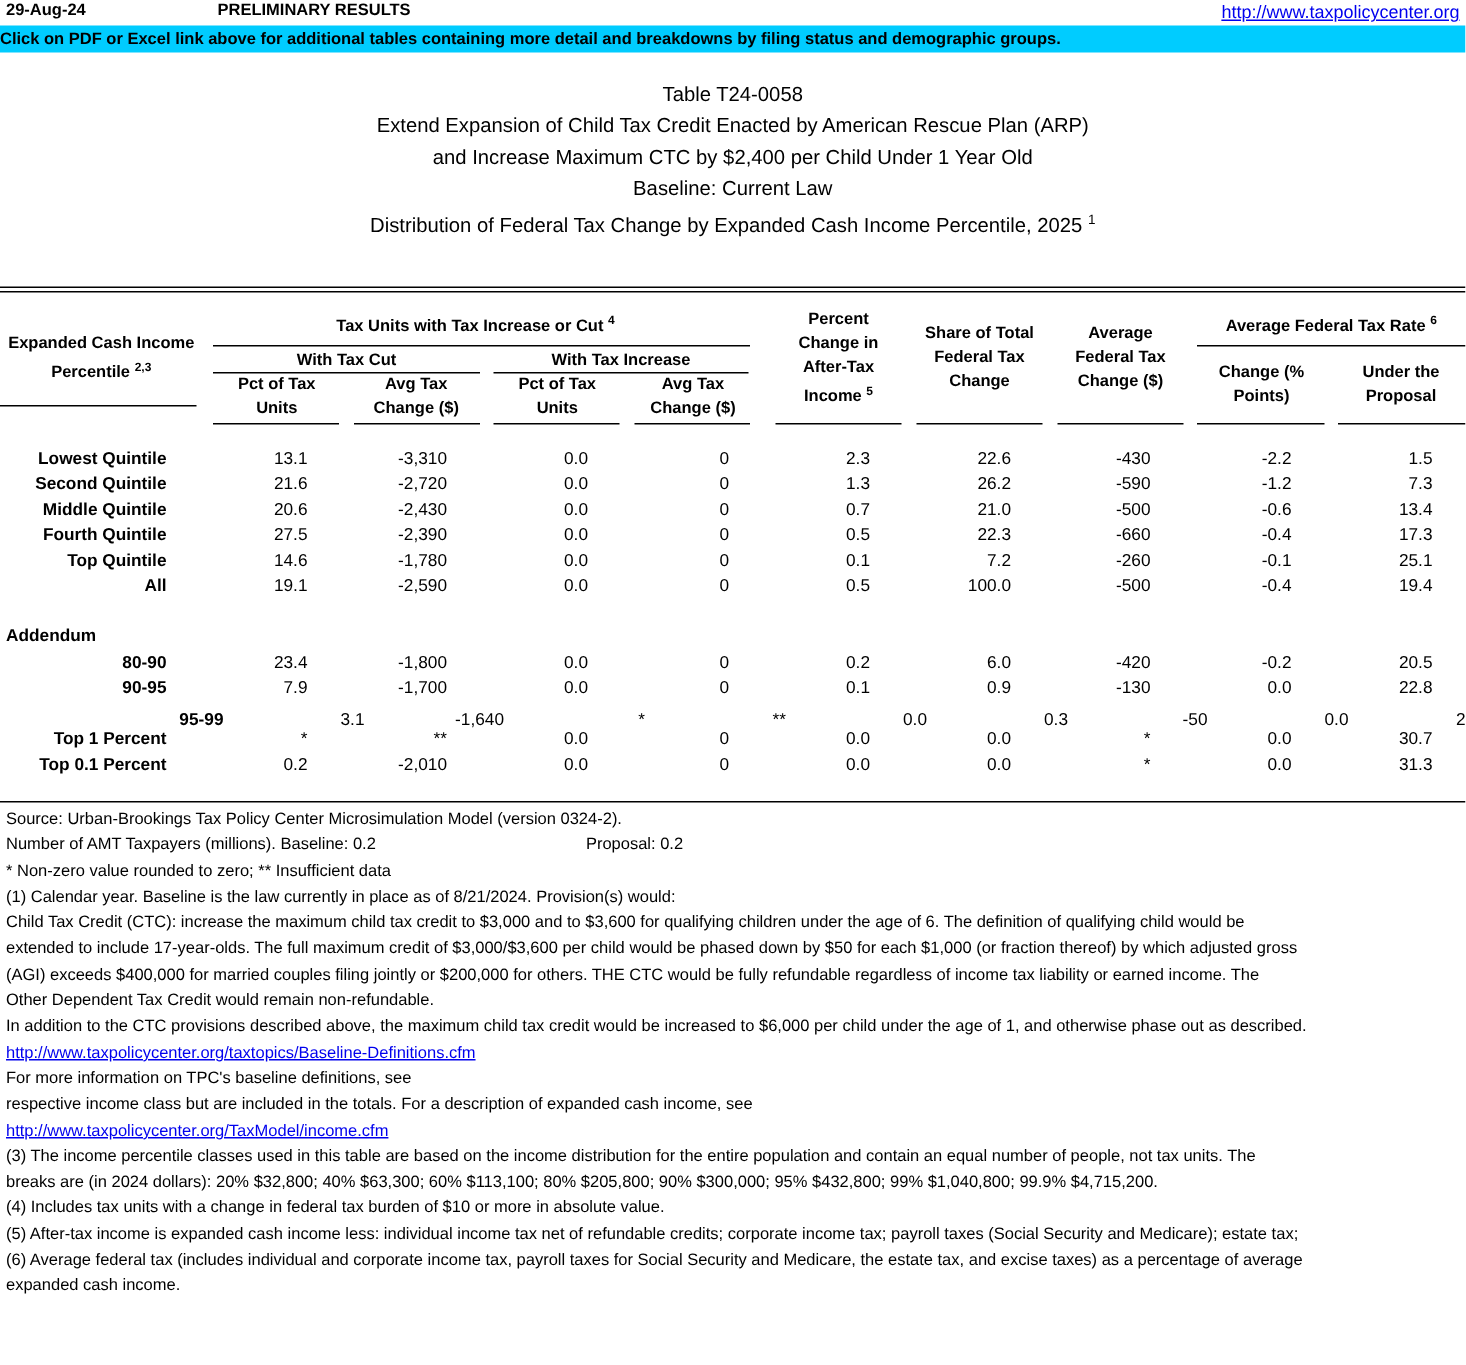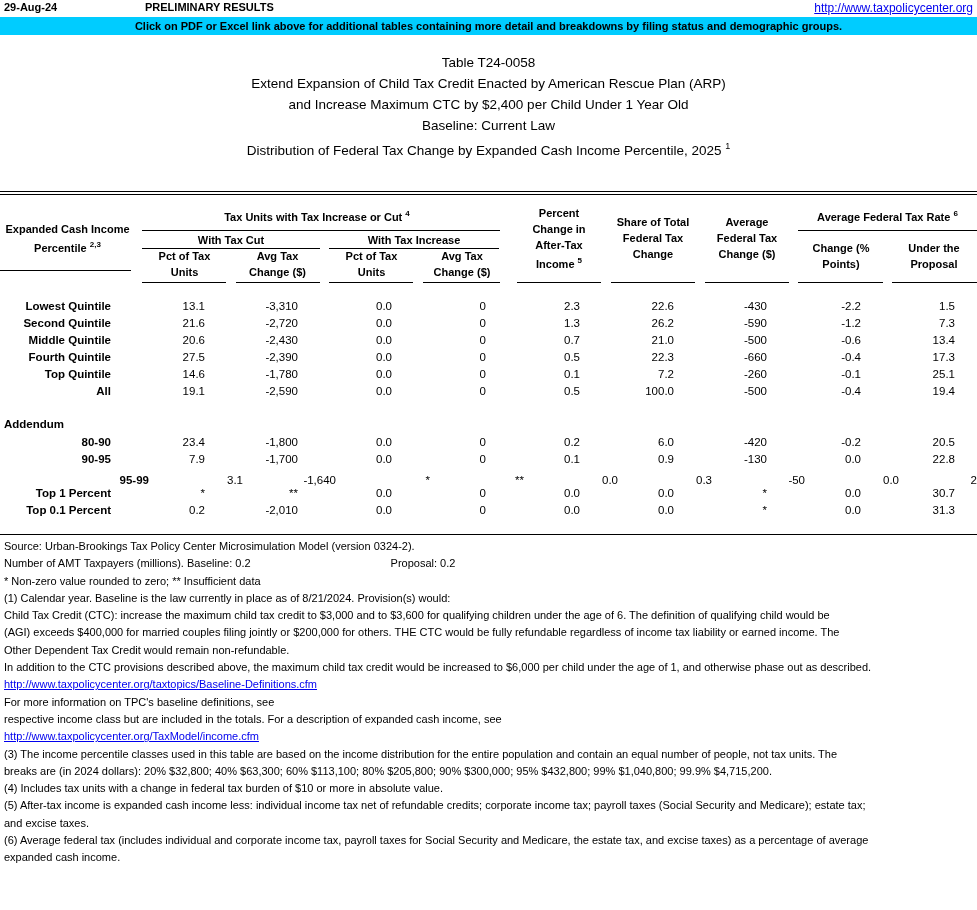--- a/index.html
+++ b/index.html
@@ -10,7 +10,7 @@
   .topbar .prelim { position: absolute; left: 145px; top: 1px; }
   .topbar .link { position: absolute; right: 4px; top: 1px; font-weight: normal; color: #0000ee; text-decoration: underline; font-size: 12px; }
   .banner { position: absolute; left: 0; top: 17px; width: 977px; height: 18px; background: #00ccff;
-            font-size: 11px; font-weight: bold; text-align: center; line-height: 18px; }
+            font-size: 11px; font-weight: bold; text-align: left; line-height: 18px; }
   .titles { position: absolute; left: 0; top: 52px; width: 977px; text-align: center; font-weight: normal; font-size: 13.5px; line-height: 21px; }
   .titles sup { font-size: 9px; }
   .rule-double { position: absolute; left: 0; top: 191px; width: 977px; height: 4px; border-top: 1.5px solid #000; border-bottom: 1.5px solid #000; box-sizing: border-box; }

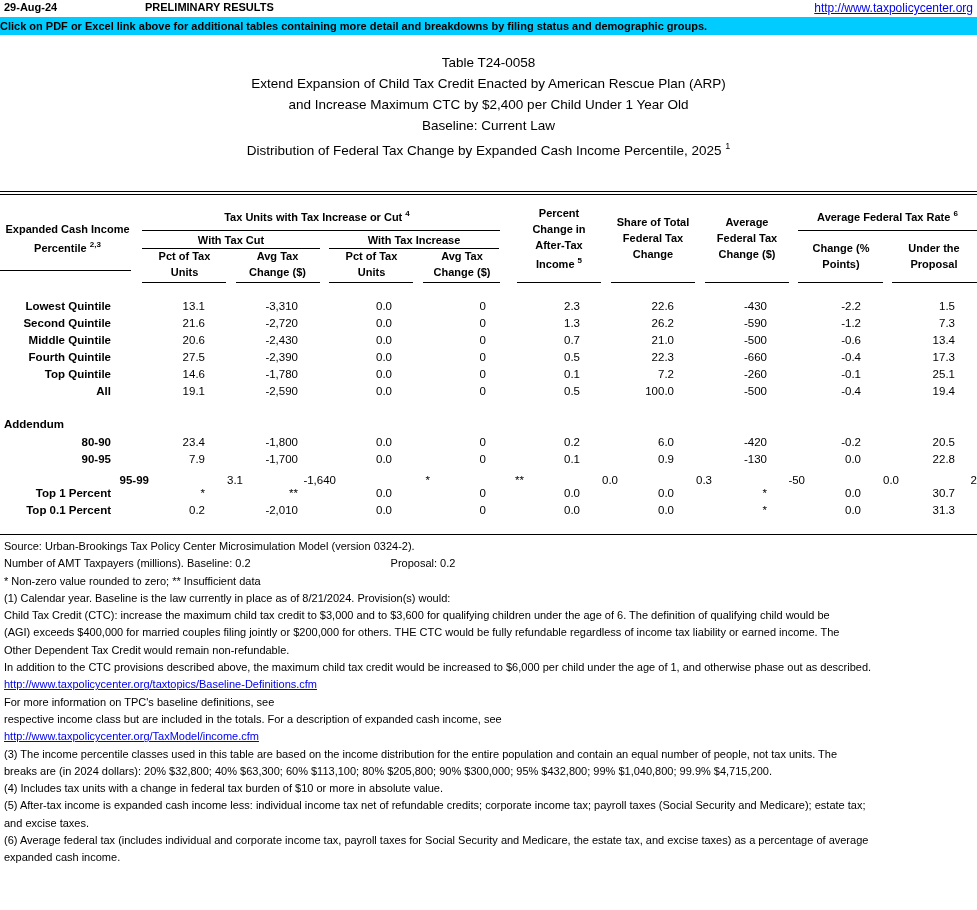--- a/index.html
+++ b/index.html
@@ -265,6 +265,7 @@
   <div>* Non-zero value rounded to zero; ** Insufficient data</div>
   <div>(1) Calendar year. Baseline is the law currently in place as of 8/21/2024. Provision(s) would:</div>
   <div>Child Tax Credit (CTC): increase the maximum child tax credit to $3,000 and to $3,600 for qualifying children under the age of 6. The definition of qualifying child would be</div>
+  <div>extended to include 17-year-olds. The full maximum credit of $3,000/$3,600 per child would be phased down by $50 for each $1,000 (or fraction thereof) by which adjusted gross</div>
   <div>(AGI) exceeds $400,000 for married couples filing jointly or $200,000 for others. THE CTC would be fully refundable regardless of income tax liability or earned income. The</div>
   <div>Other Dependent Tax Credit would remain non-refundable.</div>
   <div>In addition to the CTC provisions described above, the maximum child tax credit would be increased to $6,000 per child under the age of 1, and otherwise phase out as described.</div>

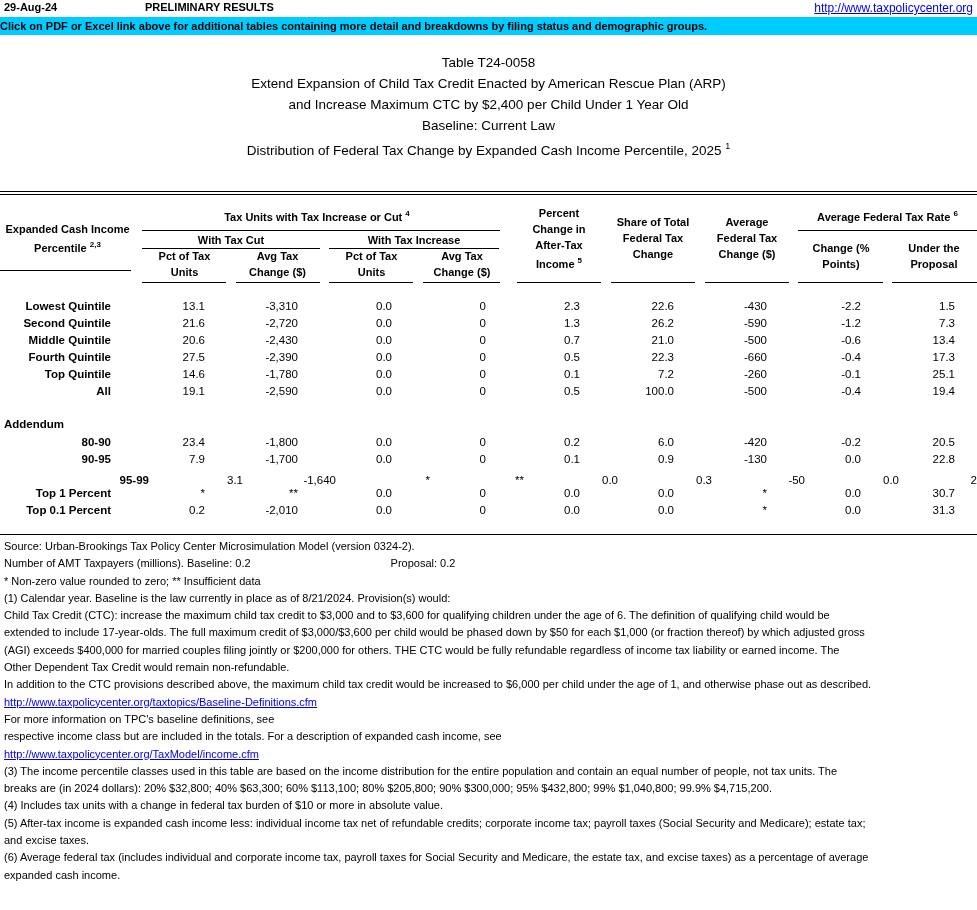--- a/index.html
+++ b/index.html
@@ -277,7 +277,6 @@
   <div>breaks are (in 2024 dollars): 20% $32,800; 40% $63,300; 60% $113,100; 80% $205,800; 90% $300,000; 95% $432,800; 99% $1,040,800; 99.9% $4,715,200.</div>
   <div>(4) Includes tax units with a change in federal tax burden of $10 or more in absolute value.</div>
   <div>(5) After-tax income is expanded cash income less: individual income tax net of refundable credits; corporate income tax; payroll taxes (Social Security and Medicare); estate tax;</div>
-  <div>and excise taxes.</div>
   <div>(6) Average federal tax (includes individual and corporate income tax, payroll taxes for Social Security and Medicare, the estate tax, and excise taxes) as a percentage of average</div>
   <div>expanded cash income.</div>
 </div>

